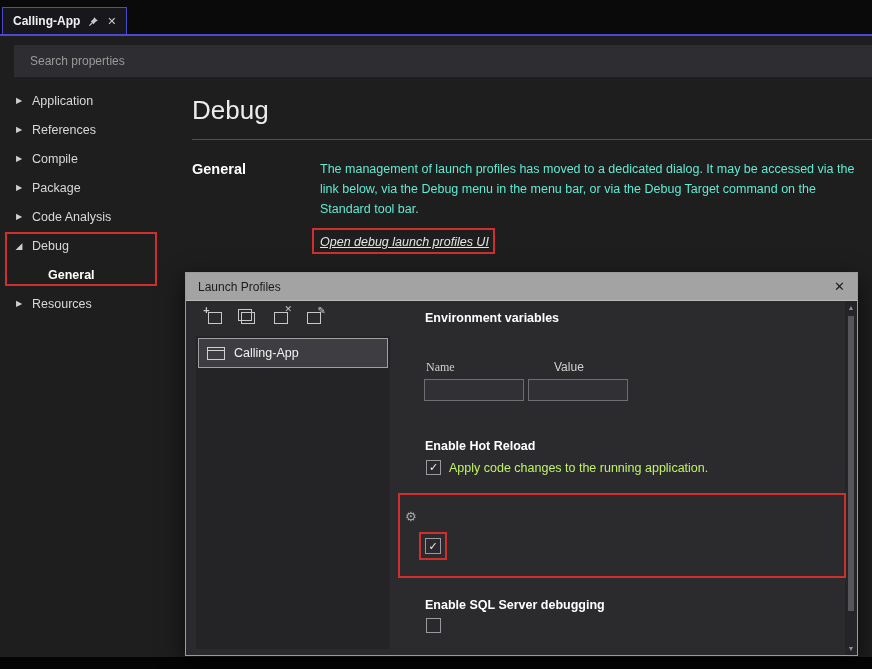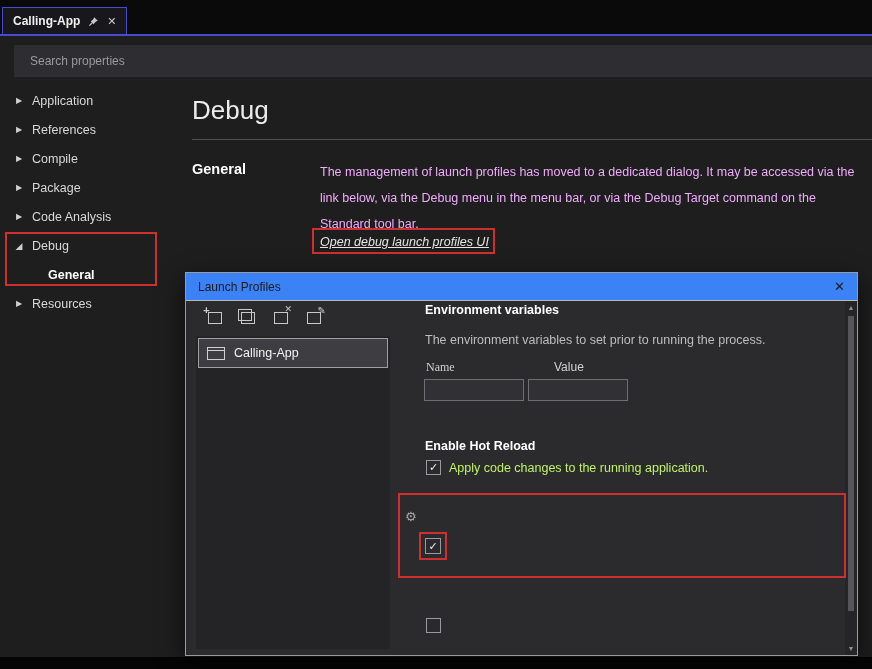--- a/index.html
+++ b/index.html
@@ -35,7 +35,7 @@
   .page-title{left:192px;top:95px;font-size:26px;color:#ececec;}
   .title-rule{left:192px;top:139px;width:680px;height:1px;background:#4e4e4e;}
   .section-label{left:192px;top:161px;font-size:14.5px;font-weight:bold;color:#ffffff;}
-  .section-desc{left:320px;top:159px;width:550px;font-size:12.5px;line-height:26px;color:#f0abfc;}
+  .section-desc{left:320px;top:159px;width:550px;font-size:12.5px;line-height:20px;color:#5eead4;}
   .profiles-link{left:320px;top:235px;font-size:12.5px;color:#e6e6e6;
                  text-decoration:underline;cursor:pointer;font-style:italic;}
 

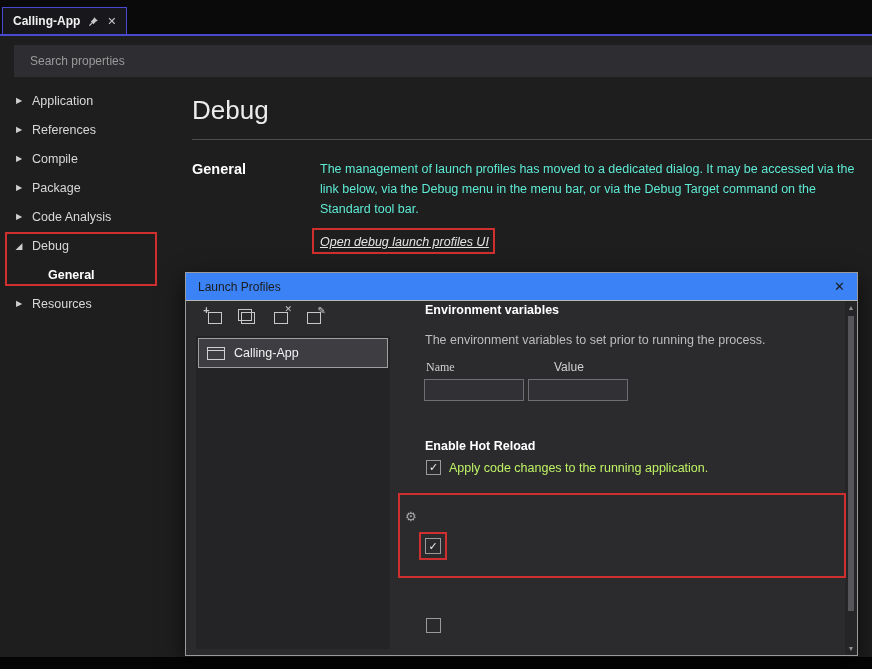--- a/index.html
+++ b/index.html
@@ -48,7 +48,7 @@
   .dialog{left:185px;top:272px;width:673px;height:384px;background:#2b2b2e;
           border:1px solid #9b9b9b;box-sizing:border-box;
           box-shadow:0 8px 22px rgba(0,0,0,.65);z-index:5;}
-  .dialog-titlebar{height:27px;background:#3b82f6;border-bottom:1px solid #b9b9b9;
+  .dialog-titlebar{height:27px;background:#a3a3a3;border-bottom:1px solid #b9b9b9;
                    display:flex;align-items:center;justify-content:space-between;padding:0 12px;}
   .dialog-title{font-size:12px;color:#1b1b1b;}
   .dialog-close{font-size:13px;color:#1b1b1b;cursor:pointer;}

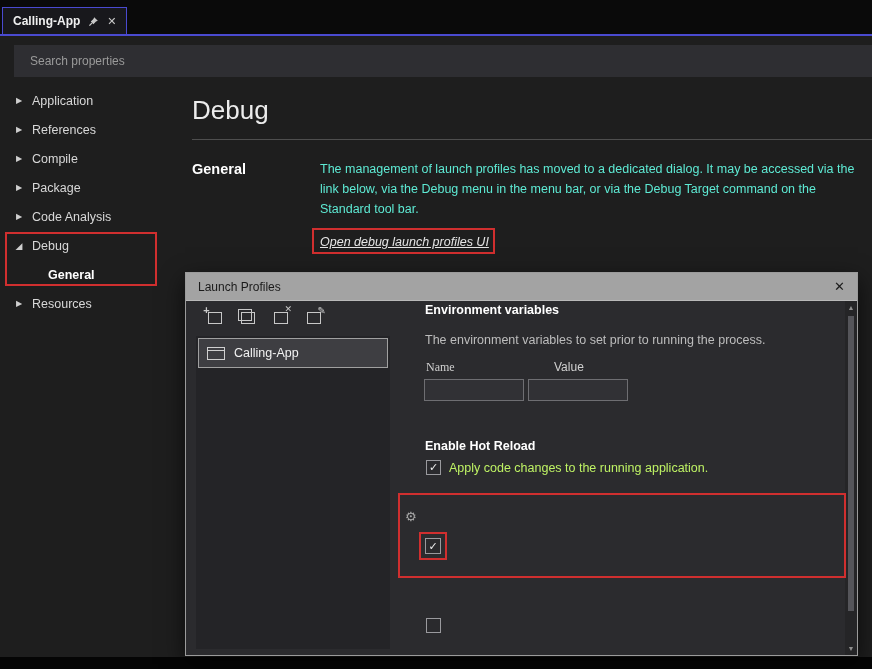--- a/index.html
+++ b/index.html
@@ -76,7 +76,7 @@
 
   
   .bold-h{font-size:12.5px;font-weight:bold;color:#ffffff;}
-  .env-title{left:239px;top:2px;}
+  .env-title{left:239px;top:10px;}
   .env-desc{left:239px;top:32px;font-size:12.5px;color:#bdbdbd;}
   .col-label{font-size:12px;color:#d0d0d0;}
   .col-name{left:240px;top:59px;font-family:Liberation Serif, serif;}

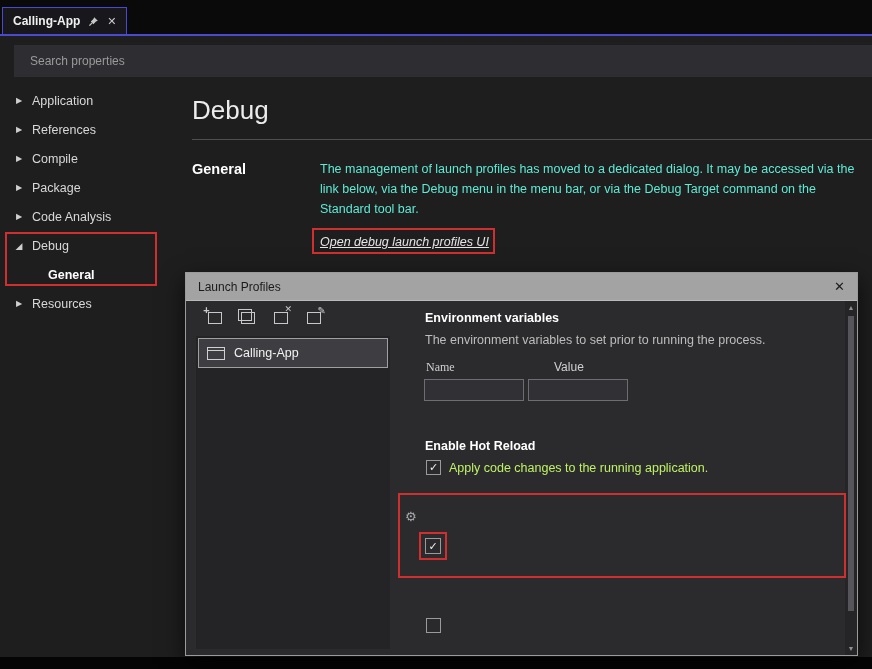--- a/index.html
+++ b/index.html
@@ -212,7 +212,6 @@
     </div>
 
     <div class="abs bold-h env-title">Environment variables</div>
-    <div class="abs env-desc">The environment variables to set prior to running the process.</div>
     <div class="abs col-label col-name">Name</div>
     <div class="abs col-label col-value">Value</div>
     <input class="env-input input-name" value="" style="">

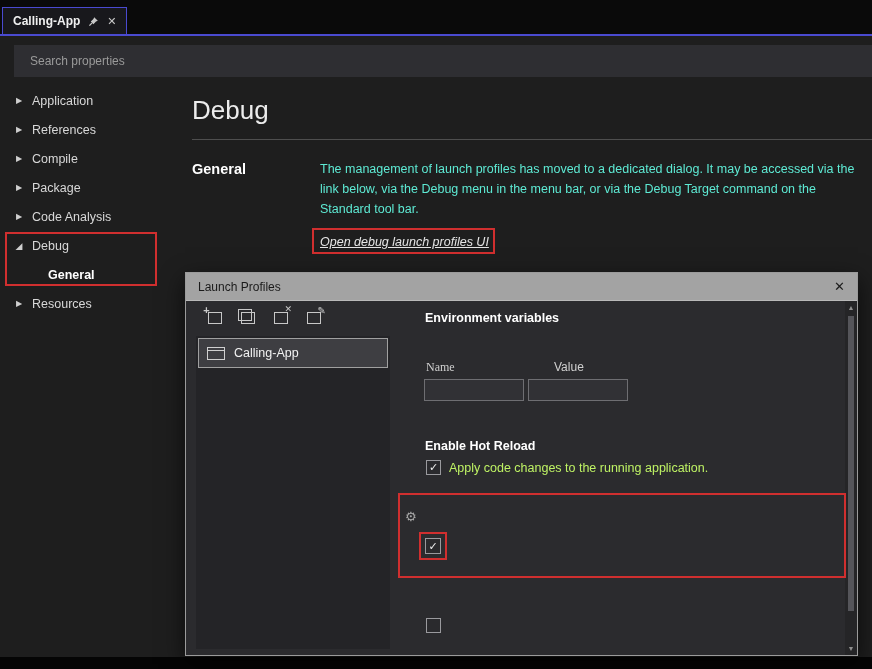--- a/index.html
+++ b/index.html
@@ -228,6 +228,7 @@
       <span>✓</span>
     </div>
 
+    <div class="abs bold-h sql-title">Enable SQL Server debugging</div>
     <div class="cb sql-cb"></div>
 
     <div class="dlg-scroll">

